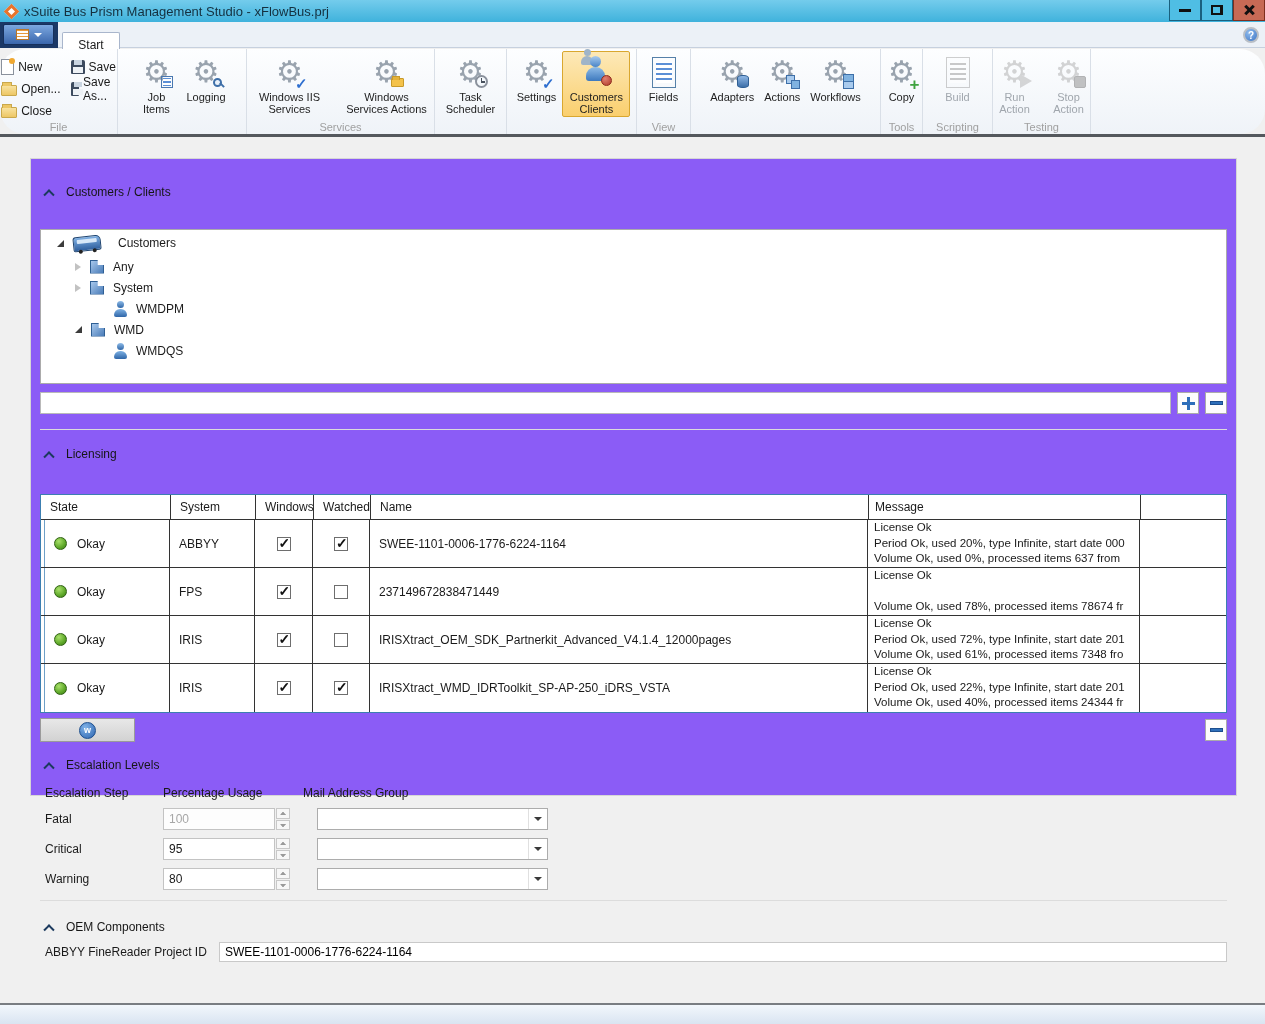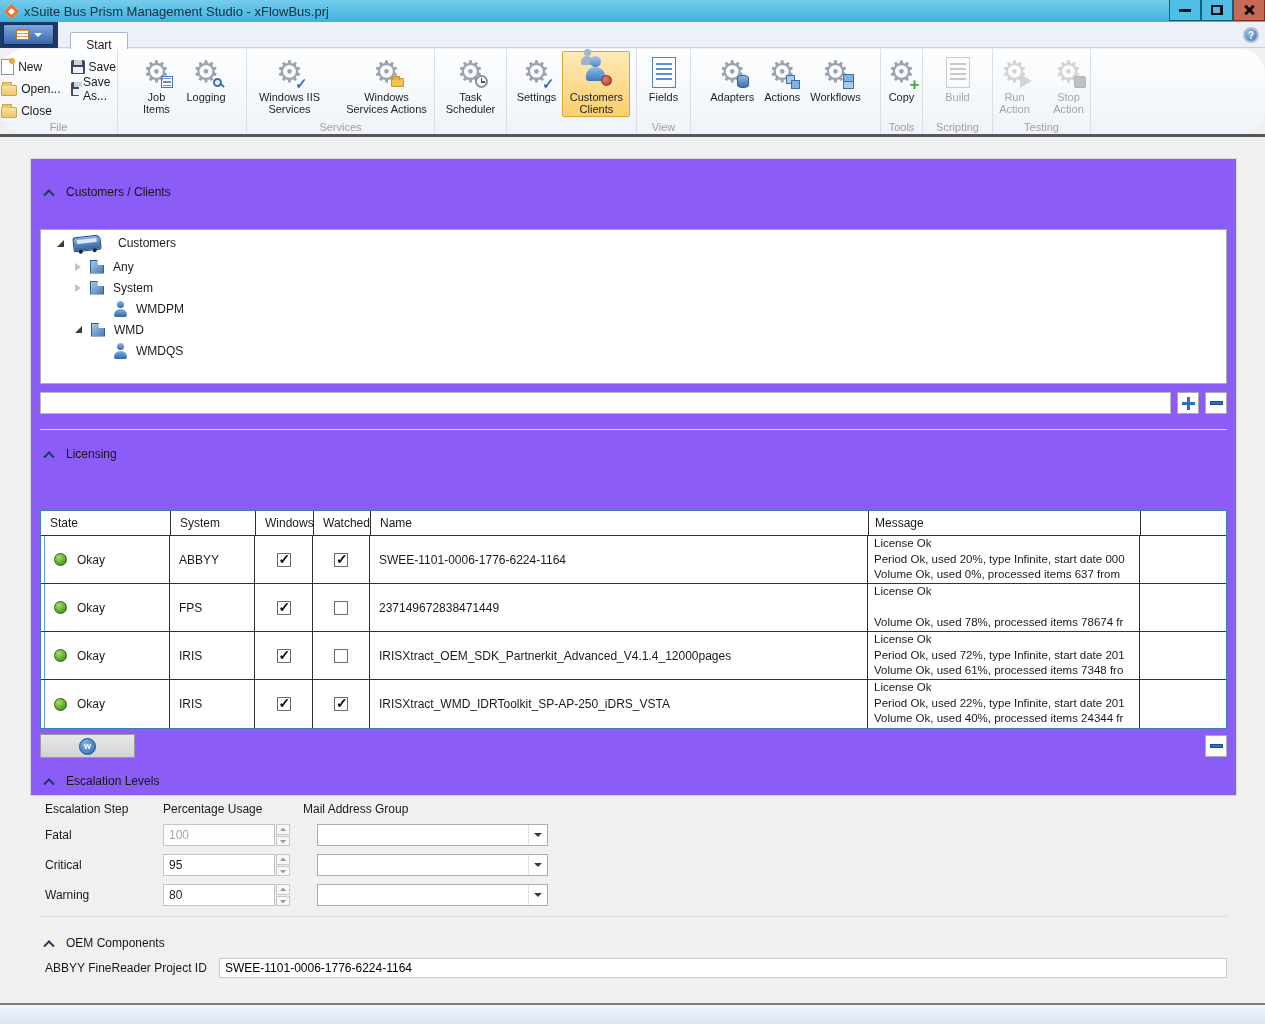--- a/index.html
+++ b/index.html
@@ -37,7 +37,7 @@
                 border-top:4px solid #FFFFFF; }
   #tab-start { position:absolute; left:62px; top:10px; height:24px; width:58px; background:#FFFFFF;
                border:1px solid #A9B6CC; border-bottom:none; border-radius:2px 2px 0 0;
-               display:flex; align-items:center; justify-content:center; font-size:12px;margin-left:8px; }
+               display:flex; align-items:center; justify-content:center; font-size:12px; }
   #help-btn { position:absolute; right:6px; top:5px; width:16px; height:16px; border-radius:50%;
               background:radial-gradient(circle at 35% 30%, #8FBCEE, #3C74C4);
               border:2px solid #B9BFC6; color:#fff; font-size:10px; font-weight:bold;

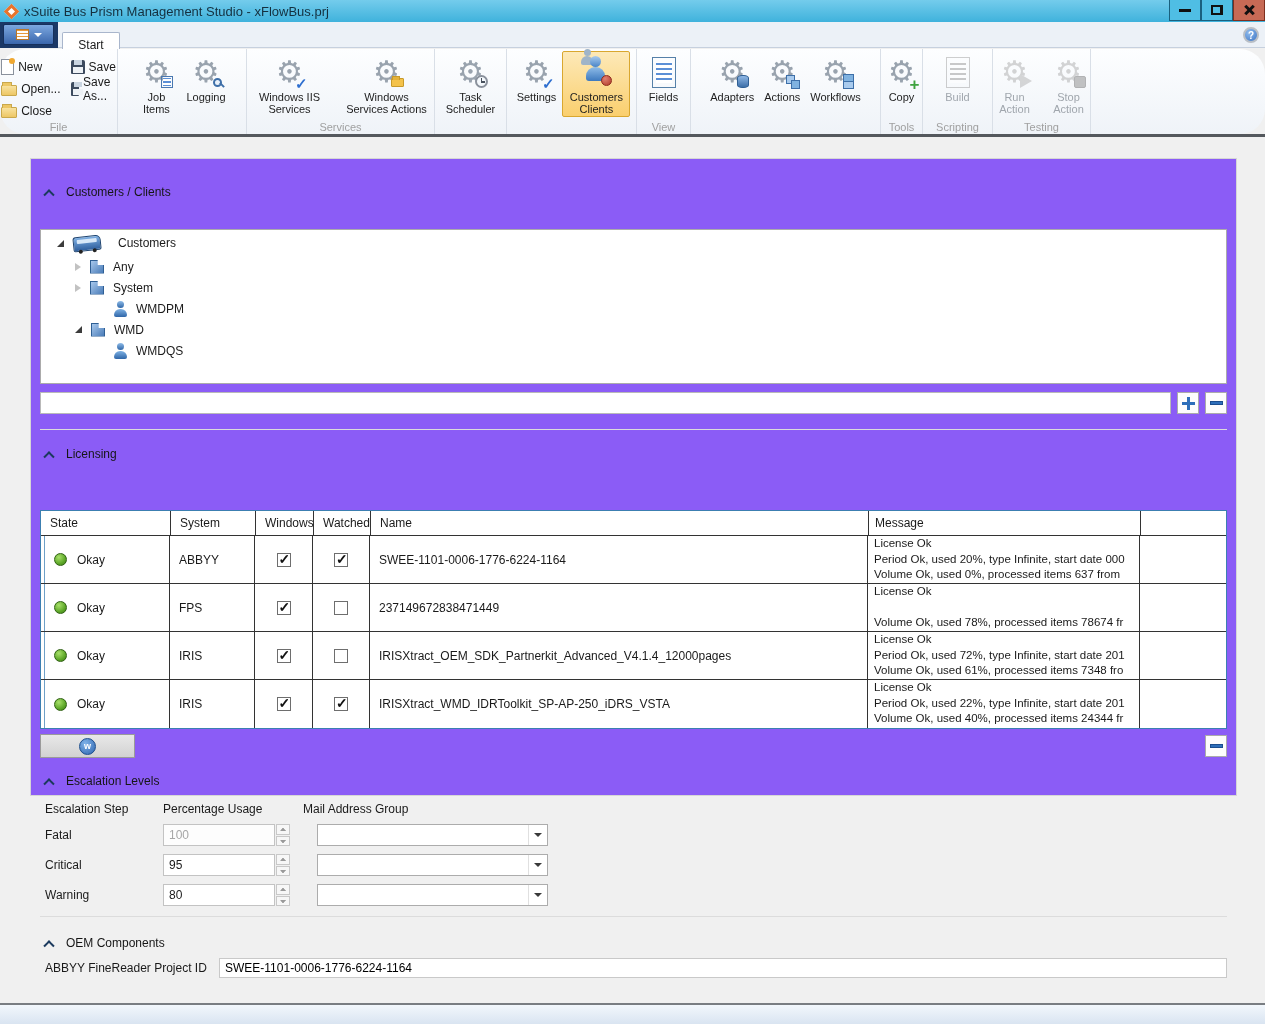--- a/index.html
+++ b/index.html
@@ -144,7 +144,7 @@
   .minus-glyph { width:13px; height:4px; background:#2E6FBA; border:1px solid #1C4E8E; }
 
   
-  #lic-table { margin-top:49px; background:#fff; border:1px solid #3C7FB1; font-size:12px; }
+  #lic-table { margin-top:33px; background:#fff; border:1px solid #3C7FB1; font-size:12px; }
   .lt-header { display:flex; height:25px; border-bottom:1px solid #333; }
   .lt-header > div { display:flex; align-items:center; padding-left:9px; border-right:1px solid #333; }
   .lt-row { display:flex; height:48px; border-bottom:1px solid #333; }

